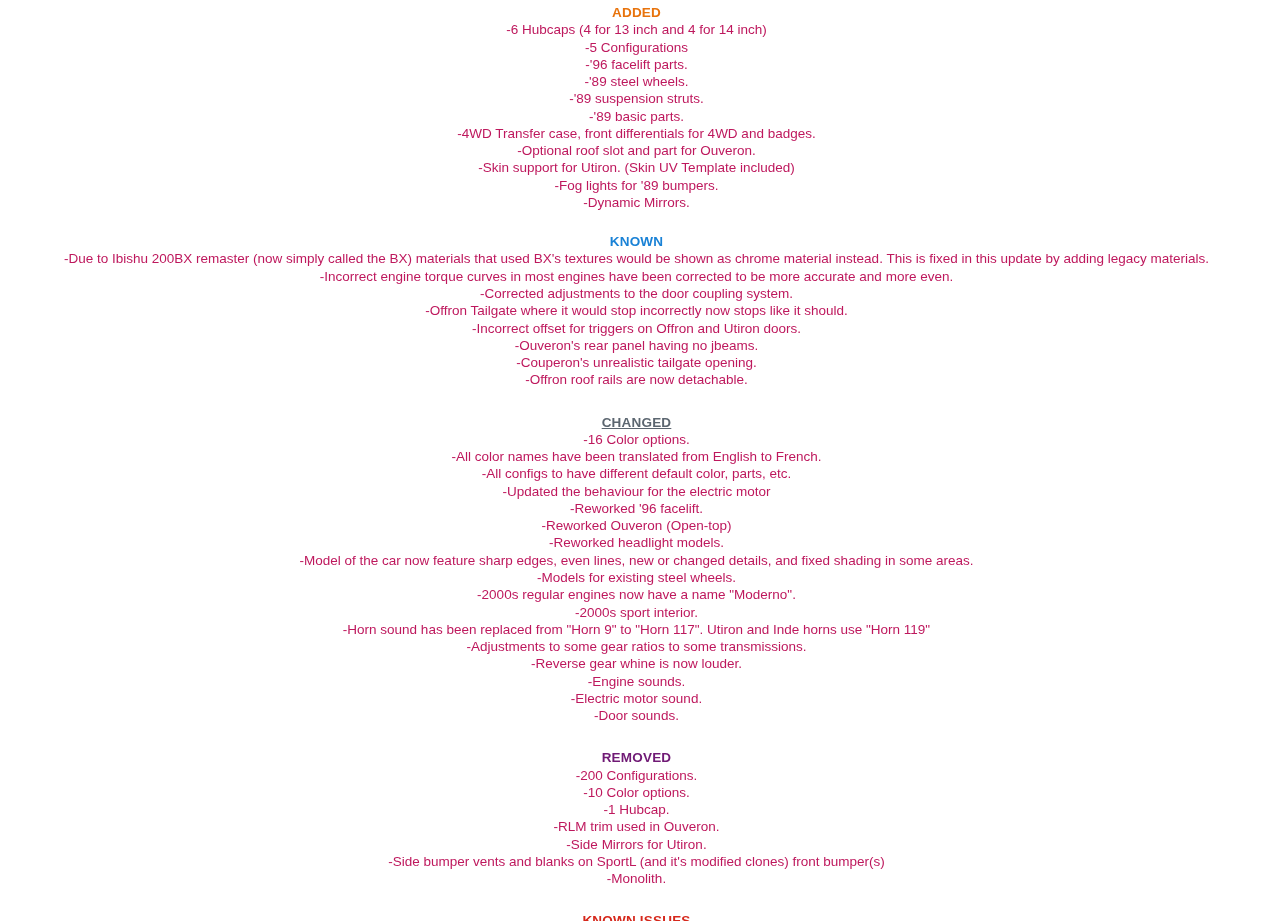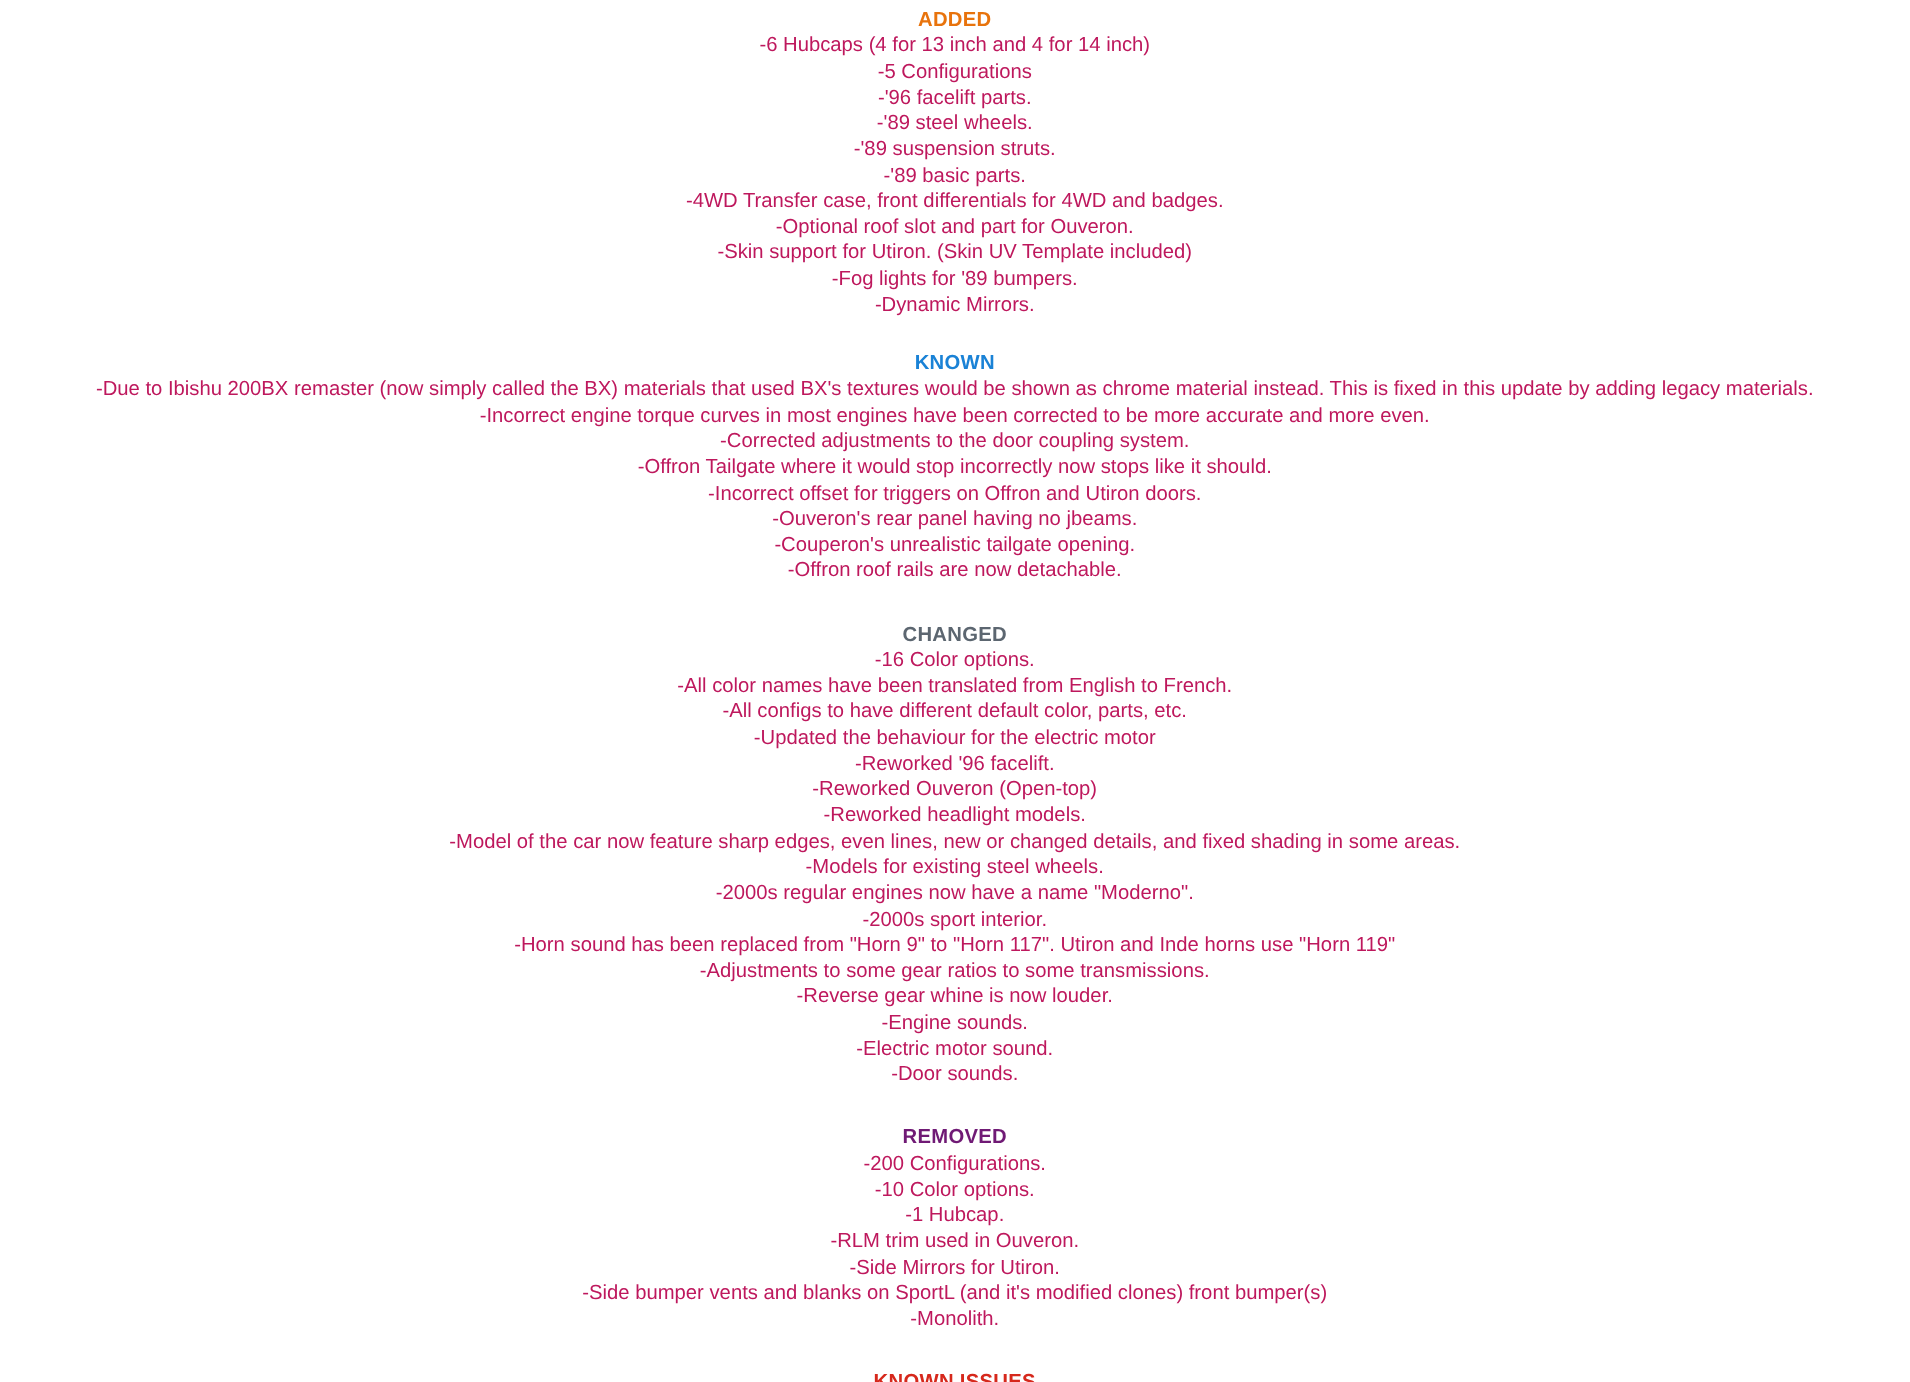--- a/index.html
+++ b/index.html
@@ -34,7 +34,7 @@
   }
   .heading-added { color: #e8730c; }
   .heading-fixed { color: #1a82d6; }
-  .heading-changed { color: #5c6670; }
+  .heading-changed { color: #5c6670; text-decoration: underline; }
   .heading-removed { color: #d6281c; }
   .heading-known { color: #d6281c; }
   .line {

